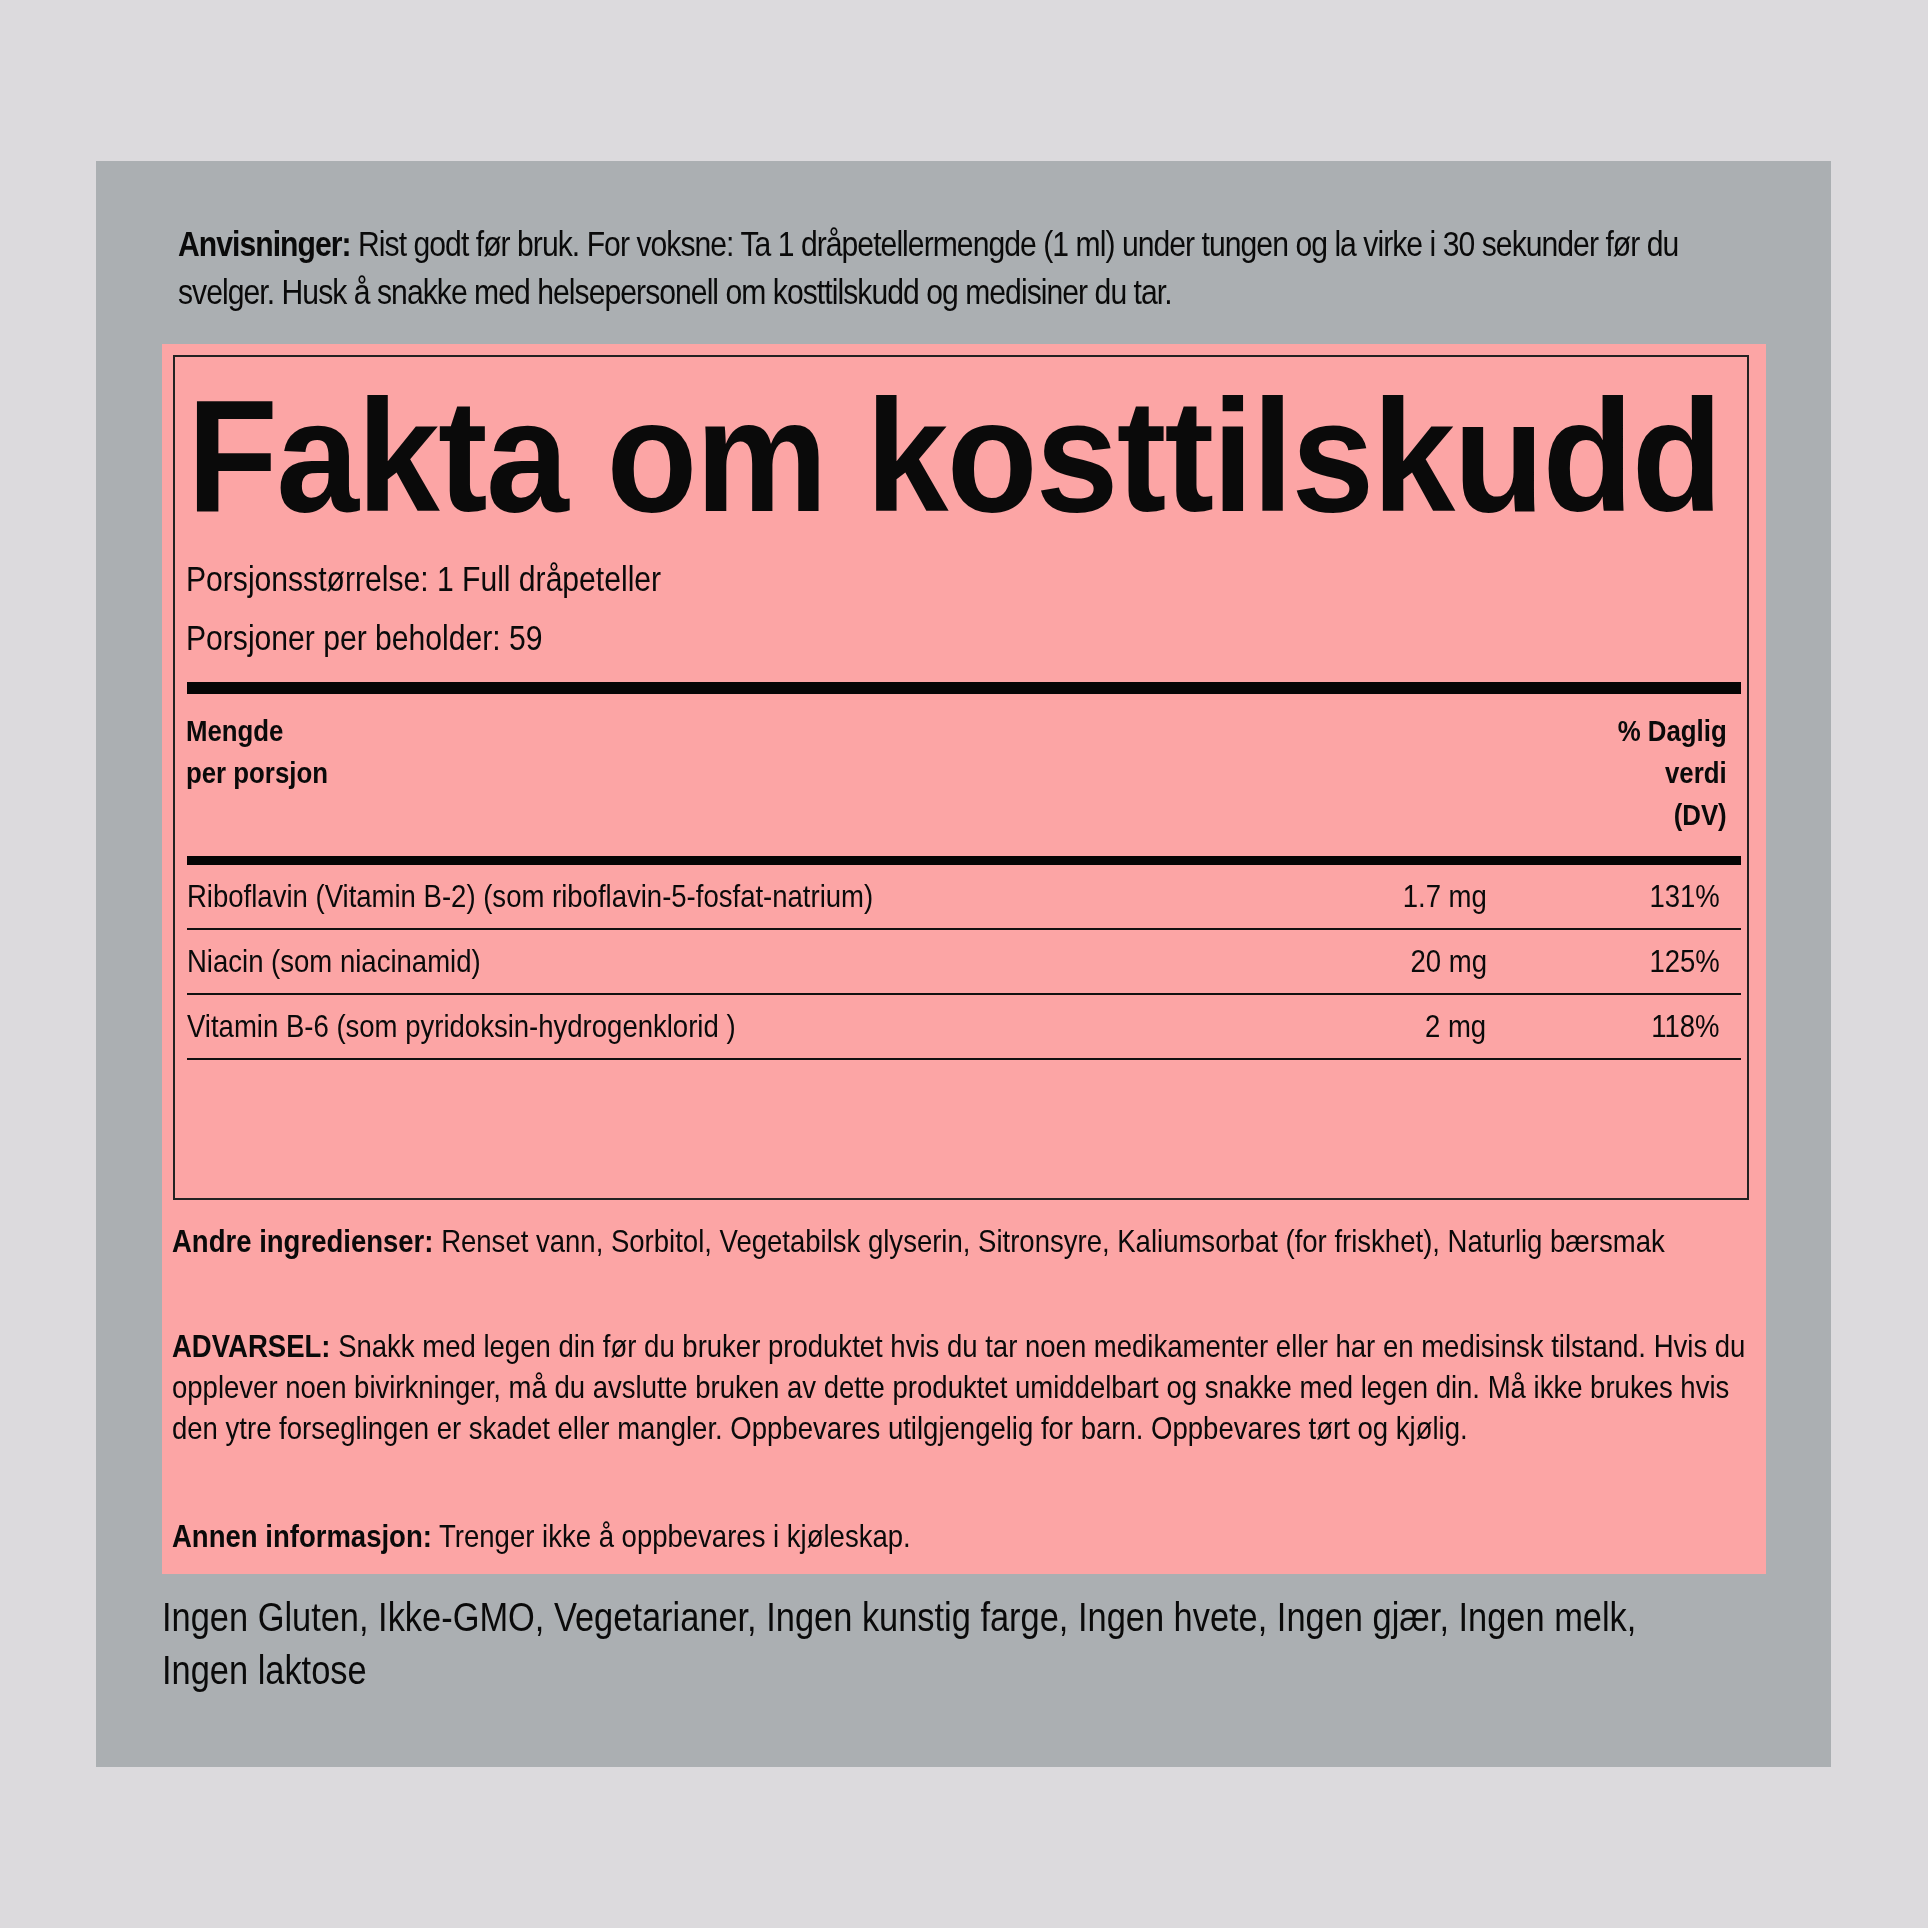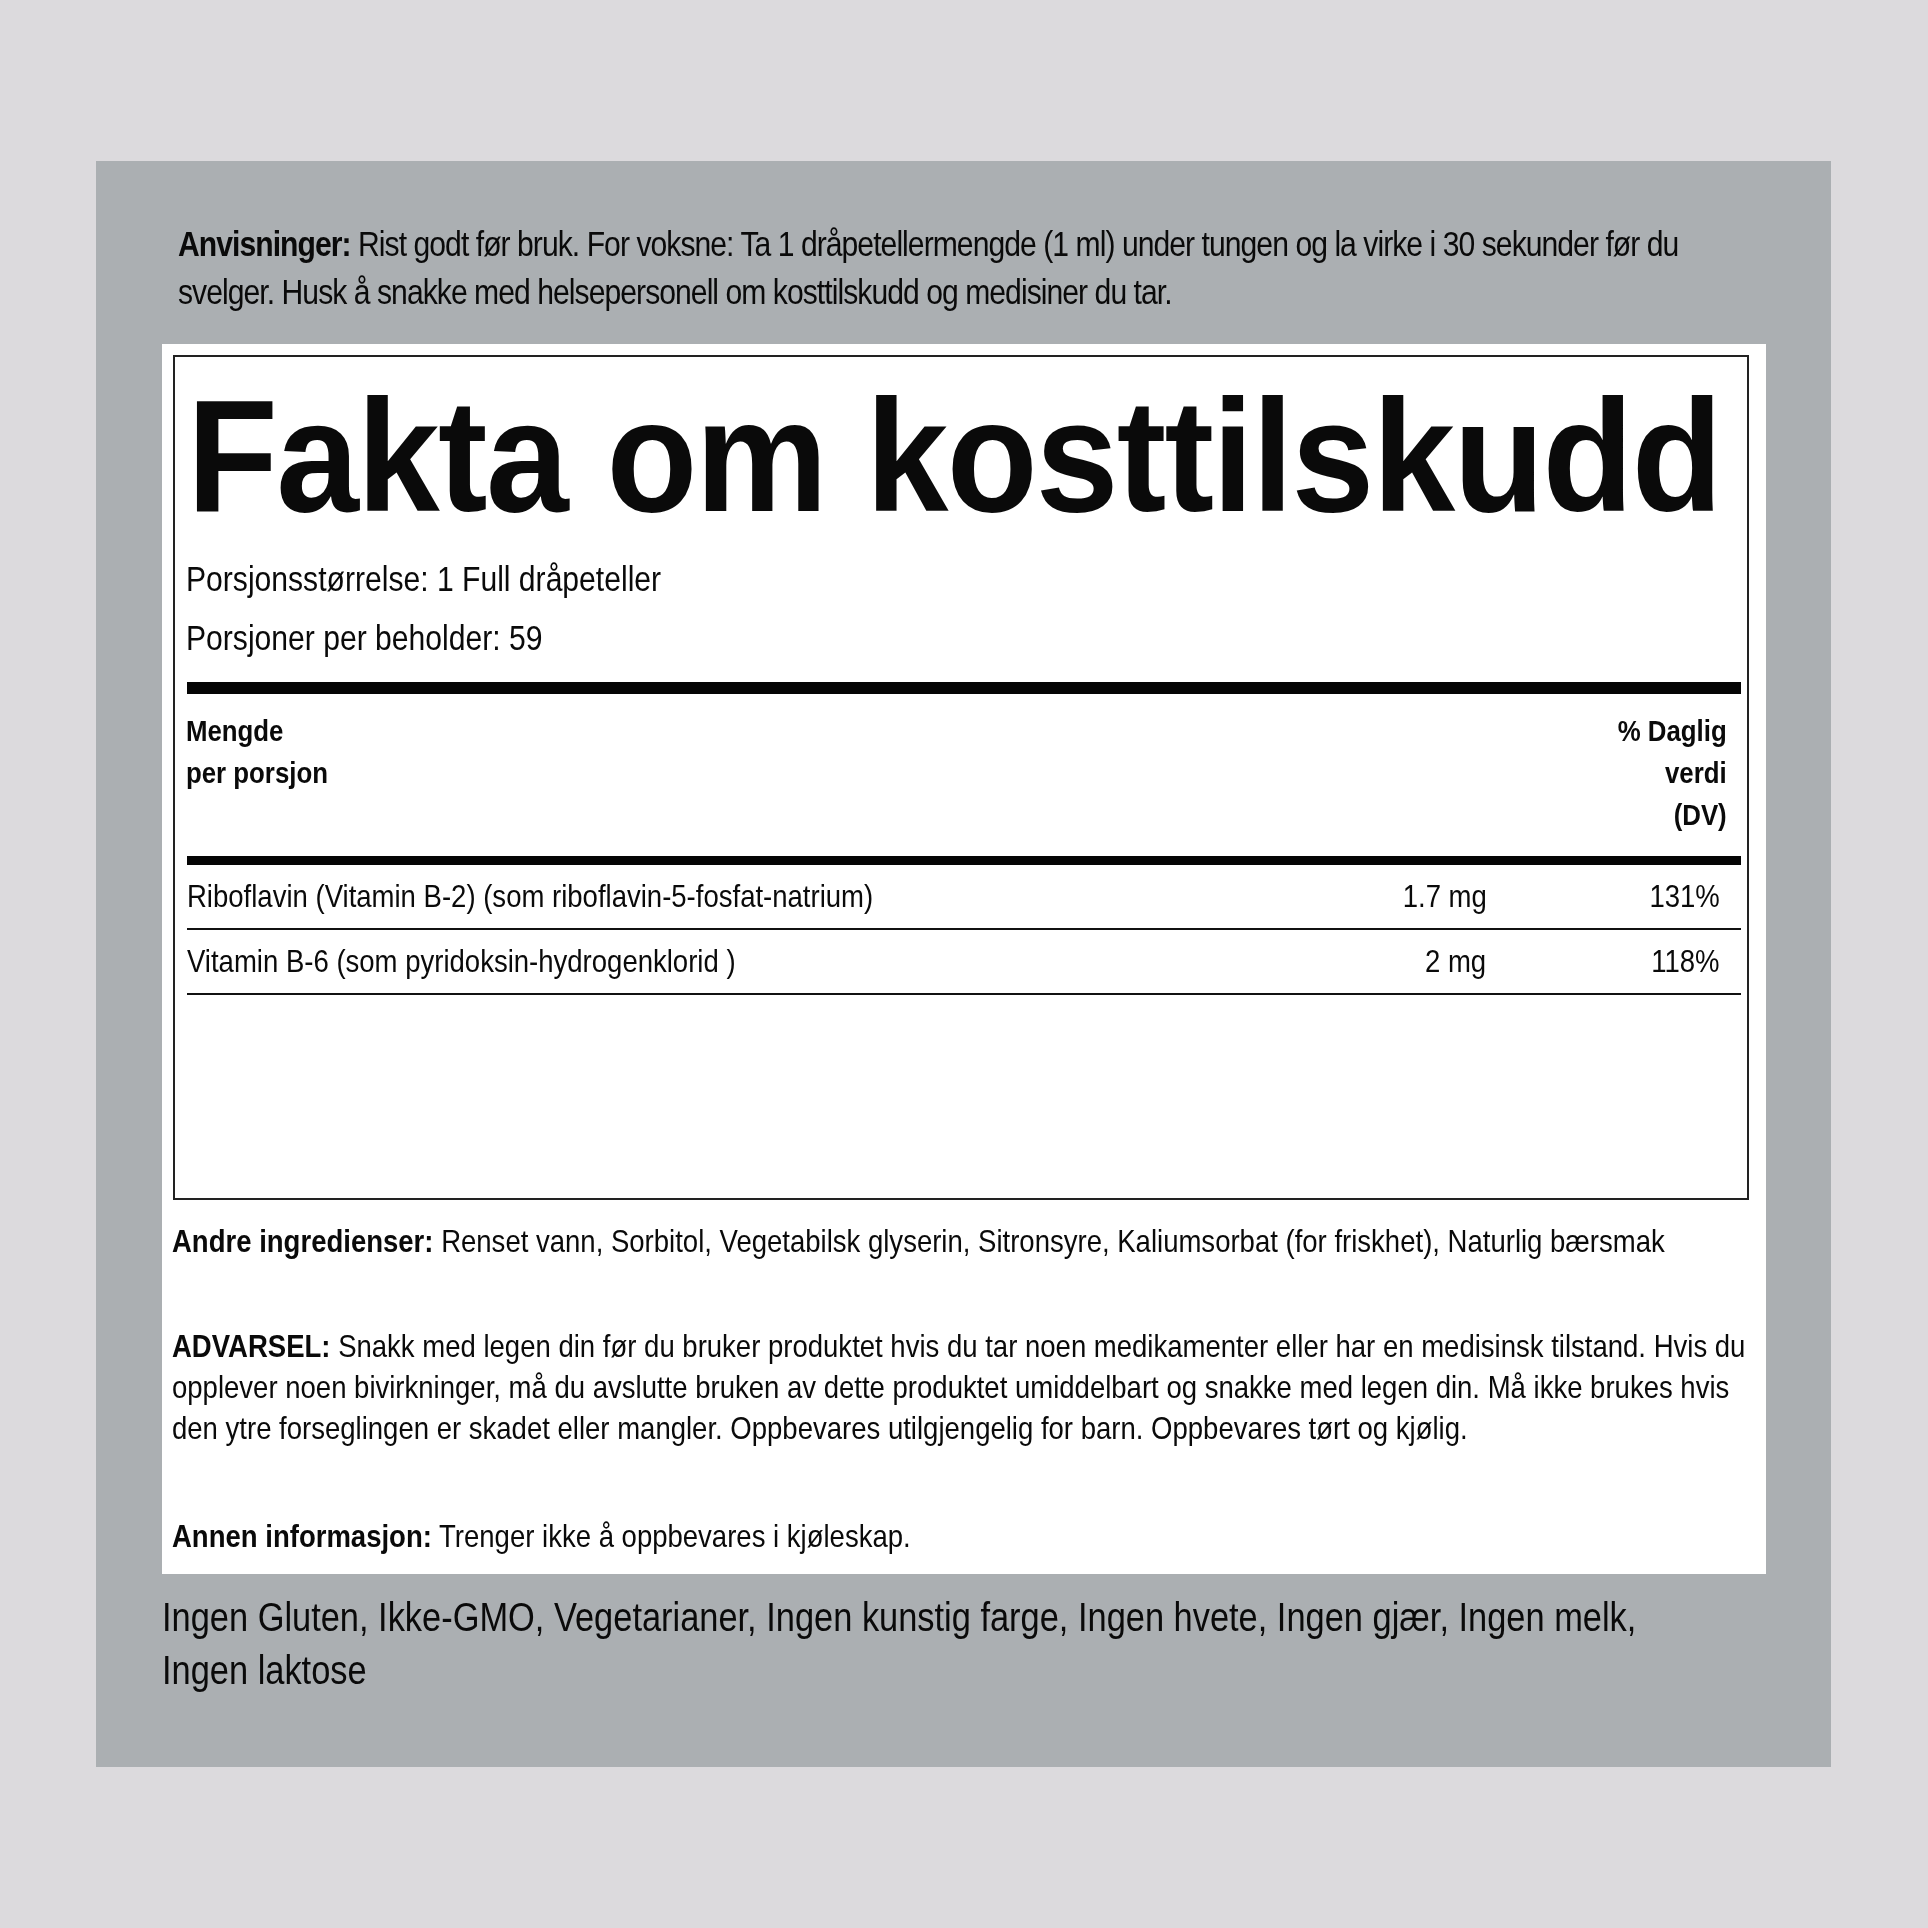--- a/index.html
+++ b/index.html
@@ -33,7 +33,7 @@
       position: absolute;
       left: 162px; top: 344px;
       width: 1604px; height: 1230px;
-      background: #ffffff;
+      background: #fca5a5;
     }
     .facts-box {
       position: absolute;

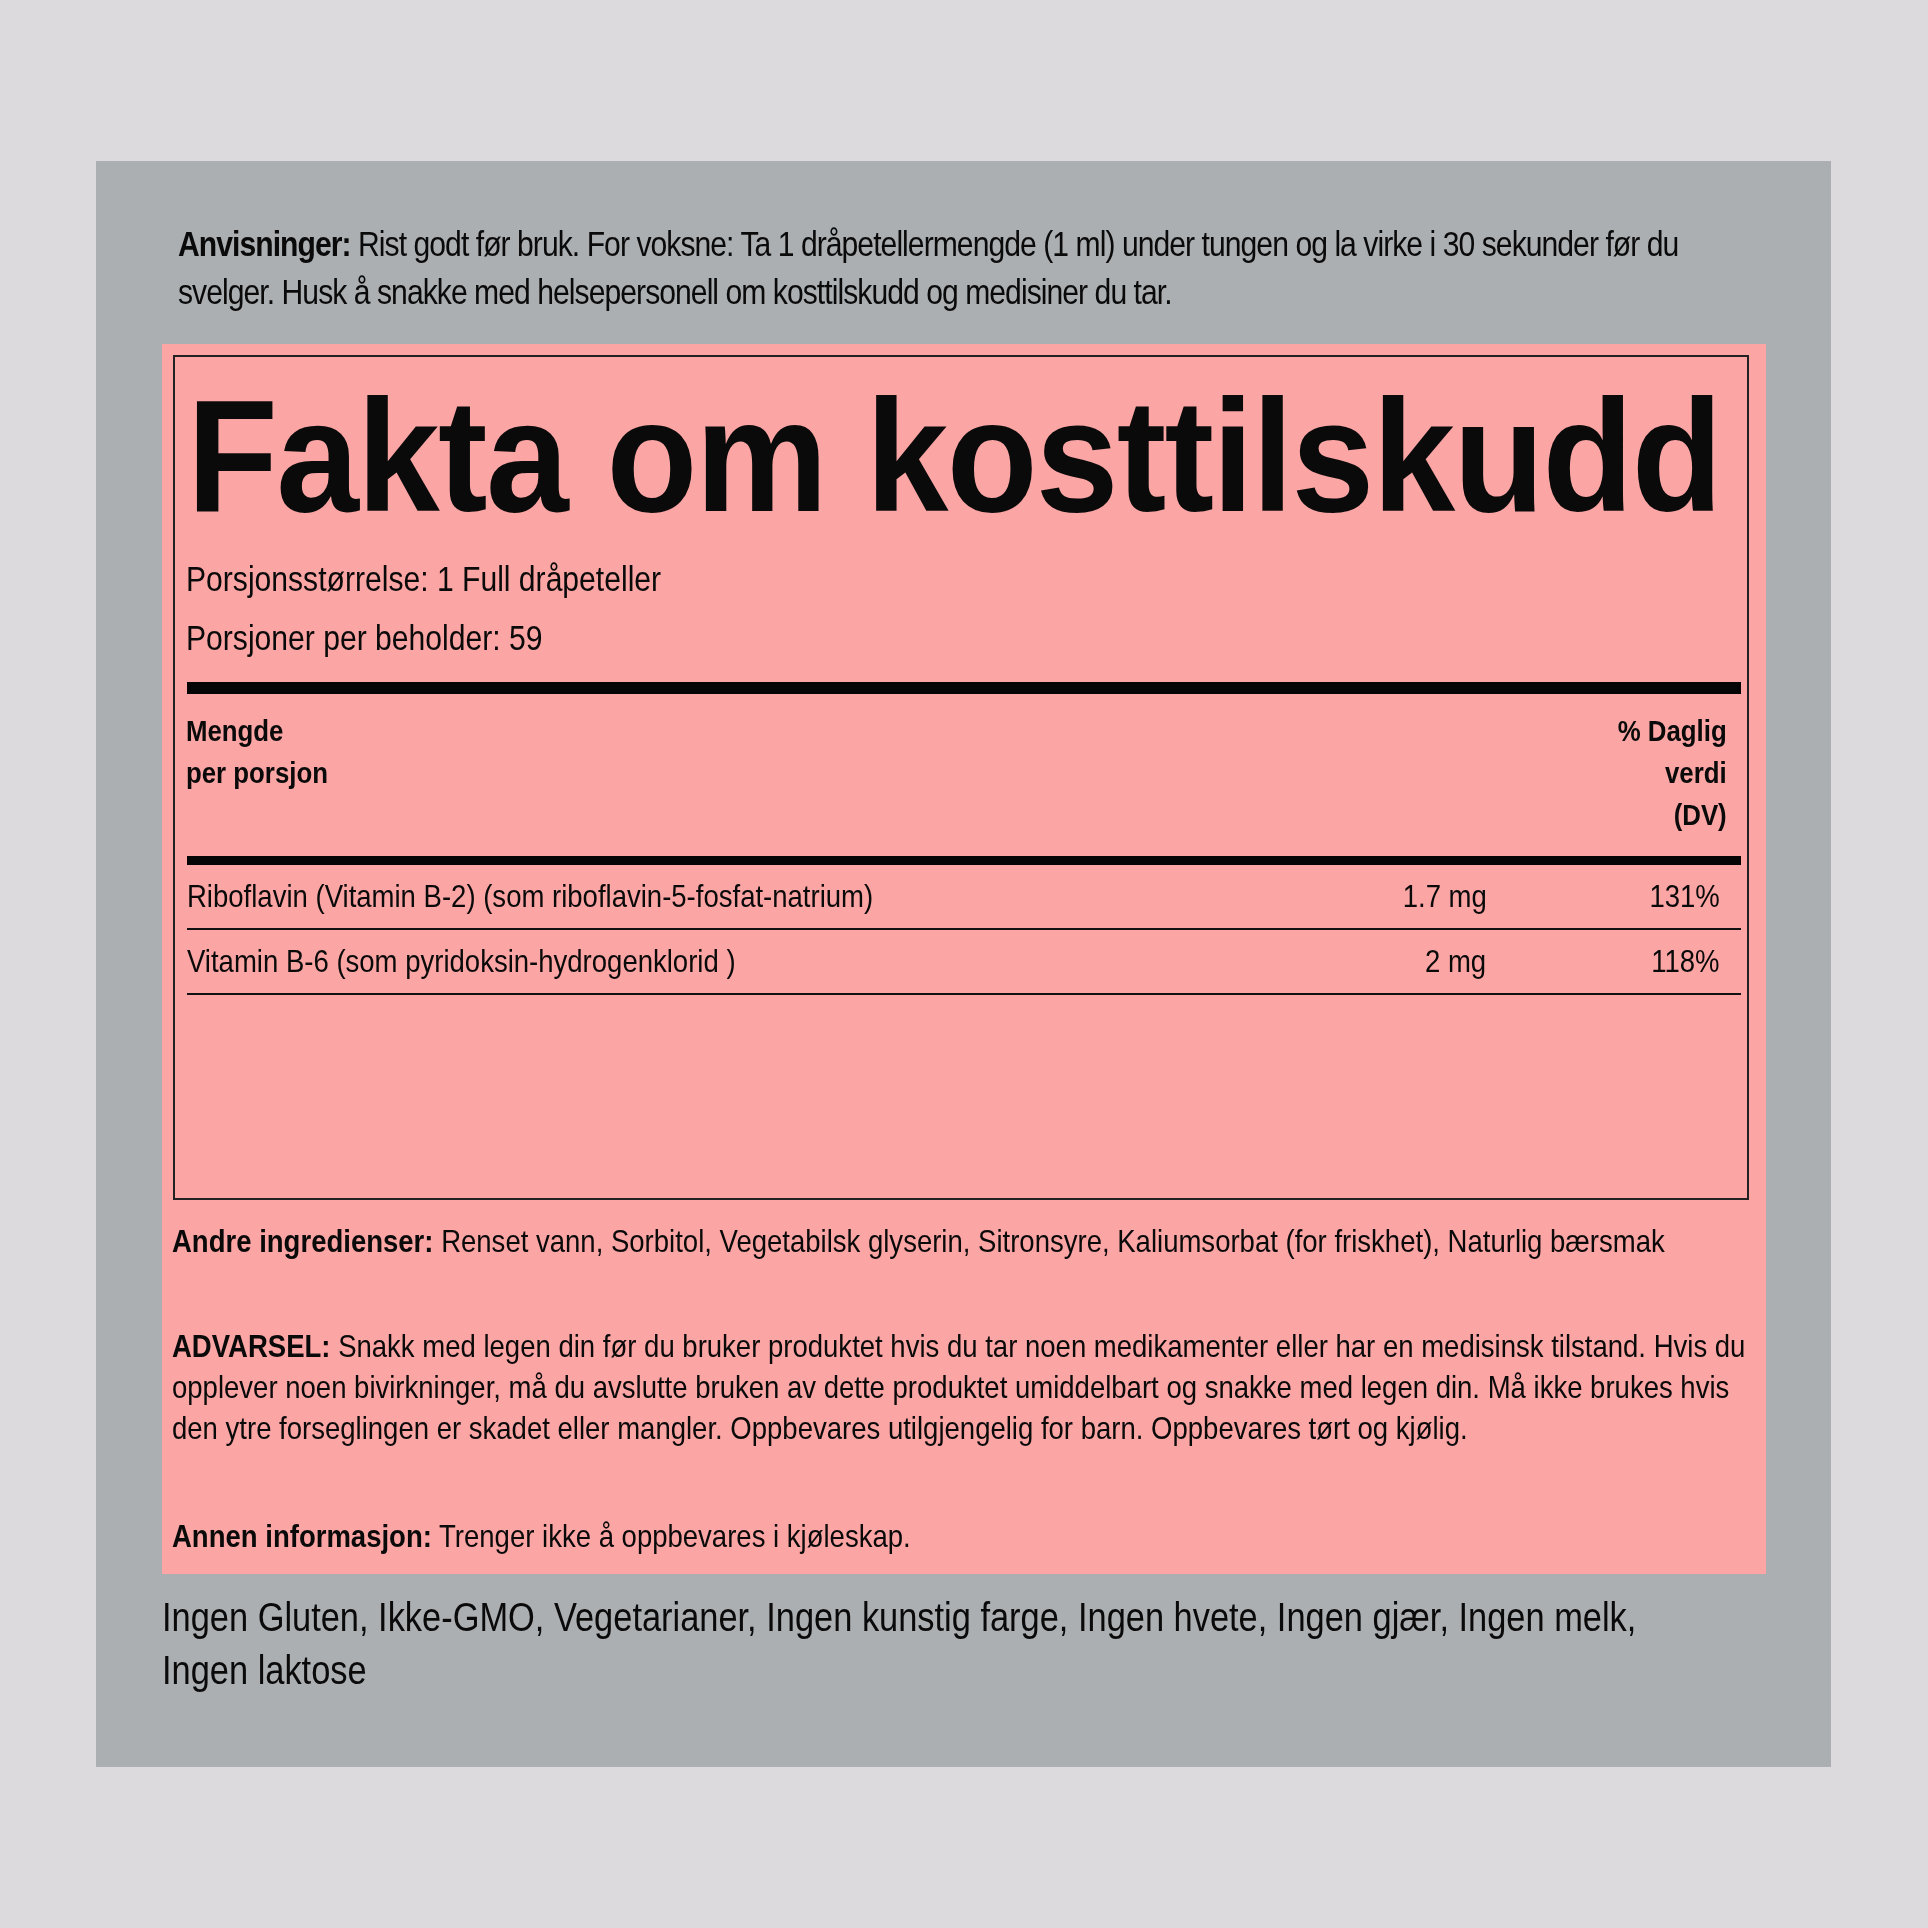--- a/index.html
+++ b/index.html
@@ -161,6 +161,11 @@
         <span class="dv">131%</span>
       </div>
       <div class="row">
+        <span class="name">Niacin (som niacinamid)</span>
+        <span class="amount">20 mg</span>
+        <span class="dv">125%</span>
+      </div>
+      <div class="row">
         <span class="name">Vitamin B-6 (som pyridoksin-hydrogenklorid )</span>
         <span class="amount">2 mg</span>
         <span class="dv">118%</span>

